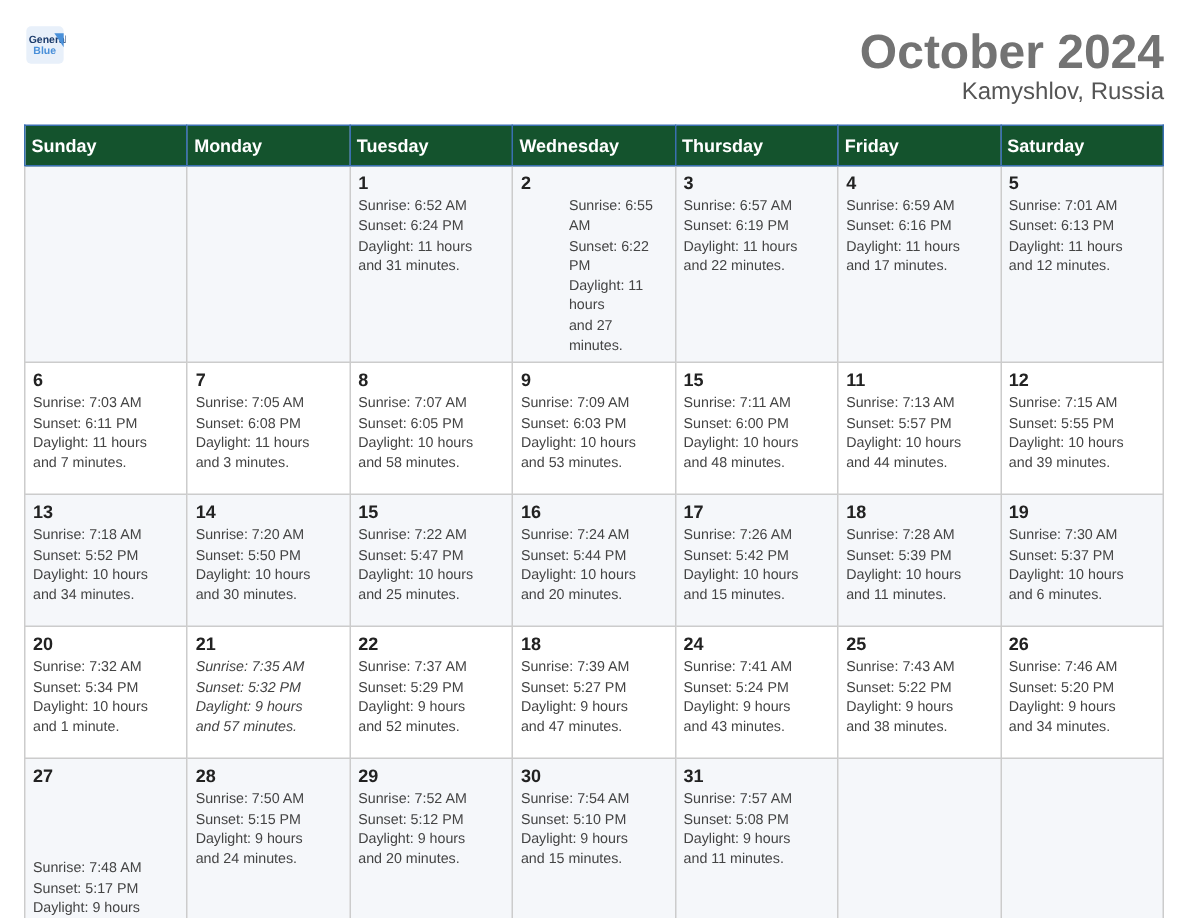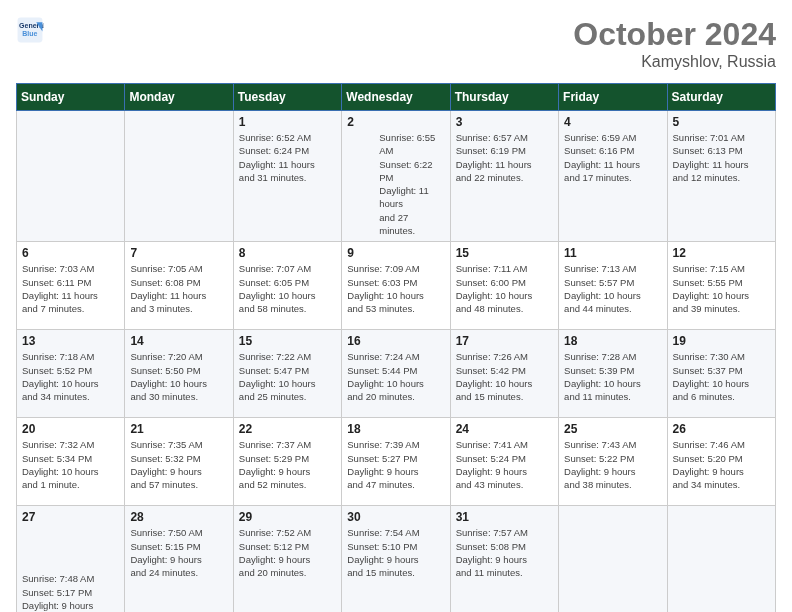--- a/index.html
+++ b/index.html
@@ -261,7 +261,7 @@
         </td>
         <td>
           <span class="day-number">21</span>
-          <div class="day-info" style="white-space: pre-line;">Sunrise: 7:35 AM
+          <div class="day-info" style="white-space: pre-line; font-style: italic;">Sunrise: 7:35 AM
 Sunset: 5:32 PM
 Daylight: 9 hours
 and 57 minutes.</div>

